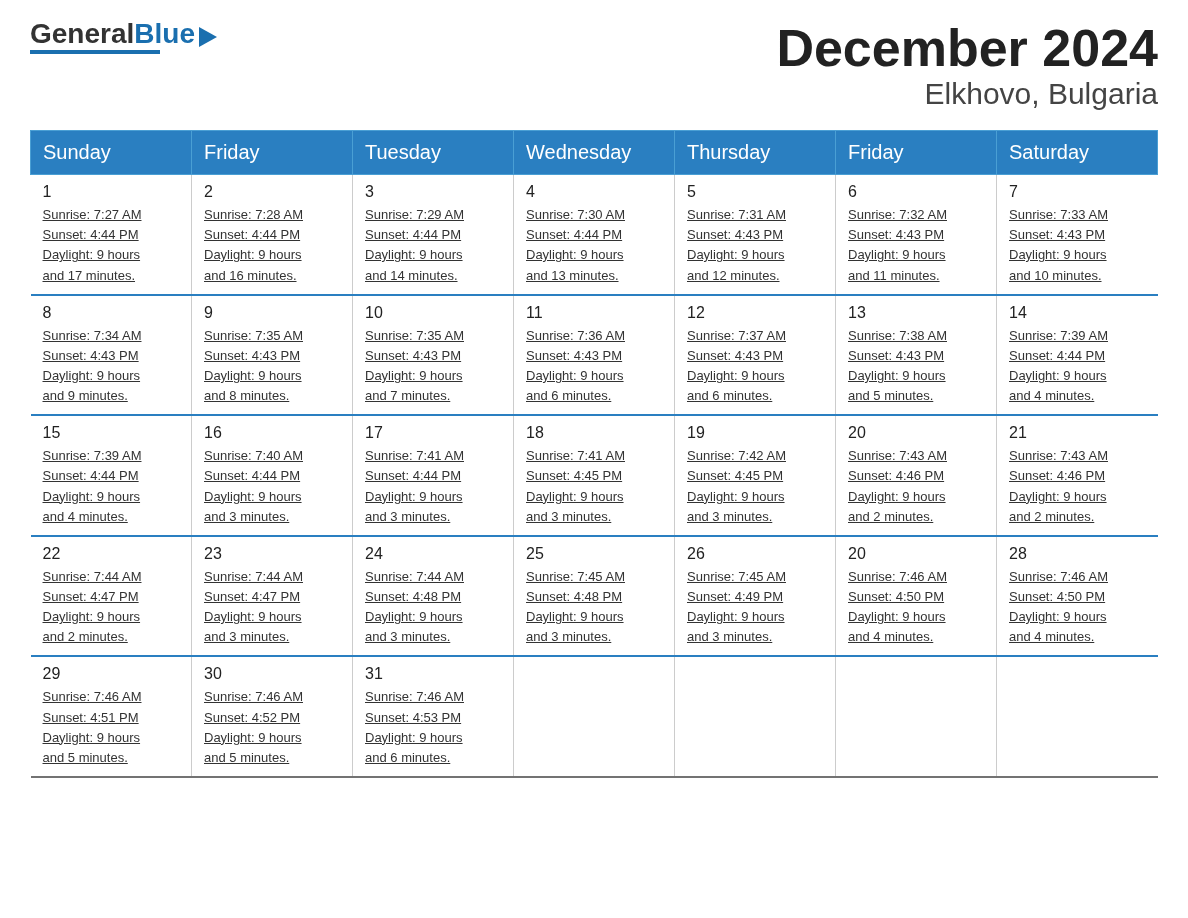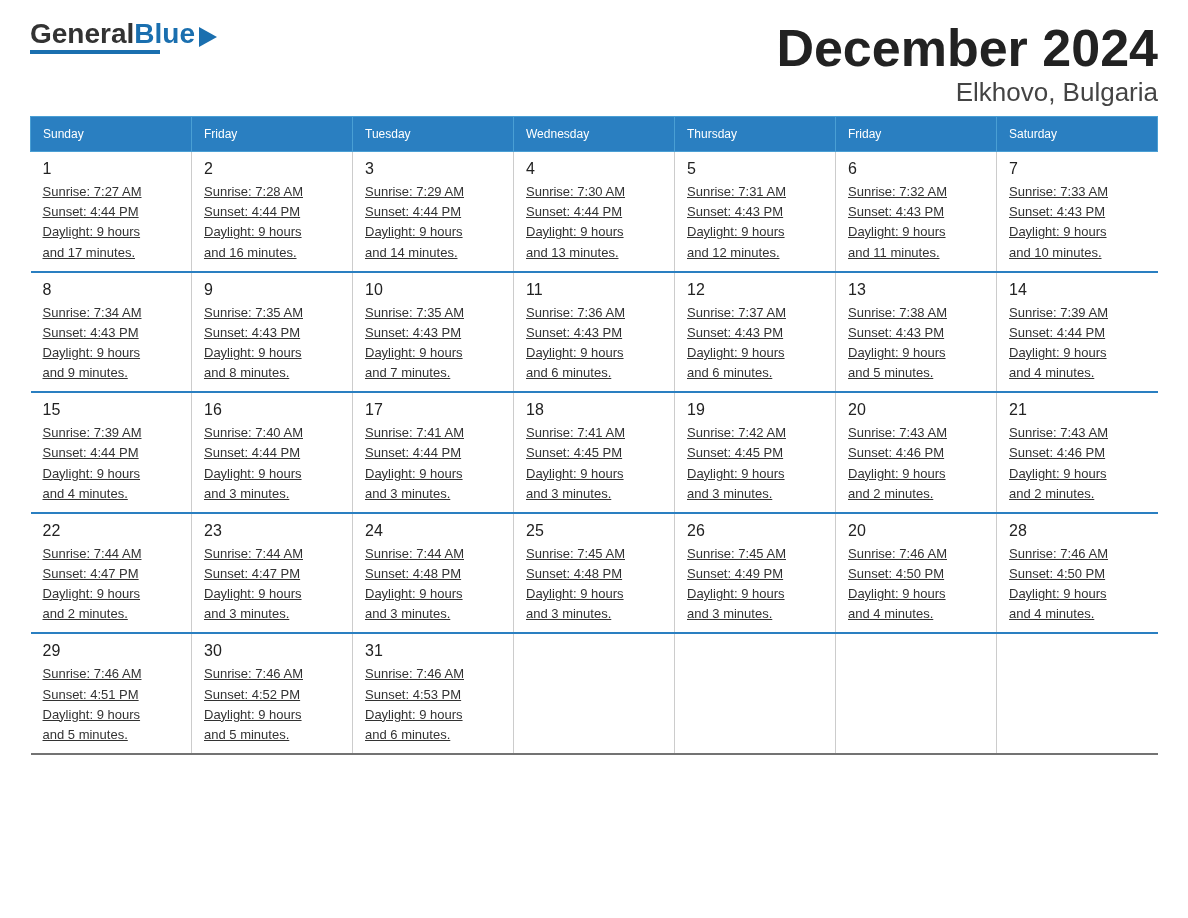--- a/index.html
+++ b/index.html
@@ -14,7 +14,7 @@
       display: flex;
       justify-content: space-between;
       align-items: flex-start;
-      margin-bottom: 8px;
+      margin-bottom: 19px;
     }
     .logo-text {
       font-size: 28px;

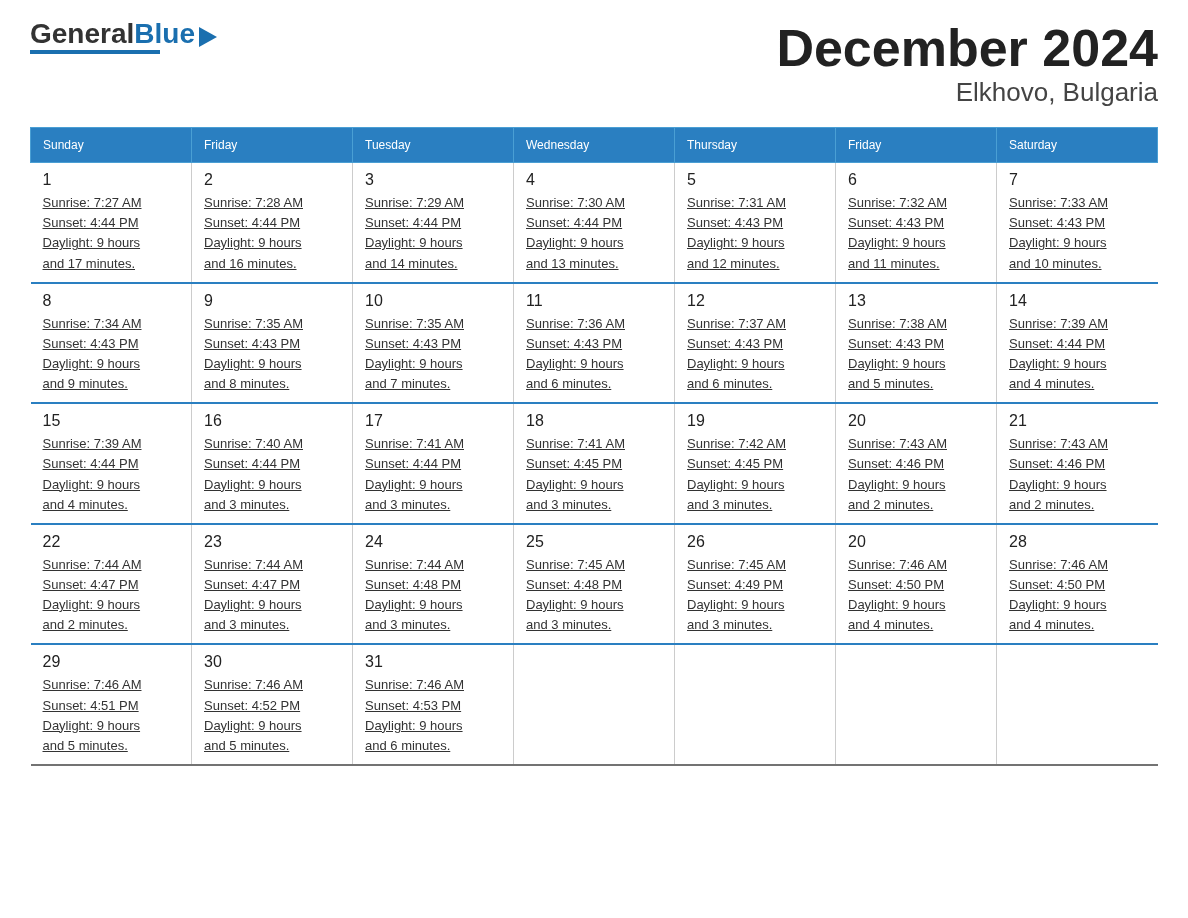--- a/index.html
+++ b/index.html
@@ -40,7 +40,7 @@
       line-height: 1.1;
     }
     .location {
-      font-size: 26px;
+      font-size: 30px;
       color: #444;
     }
     table {

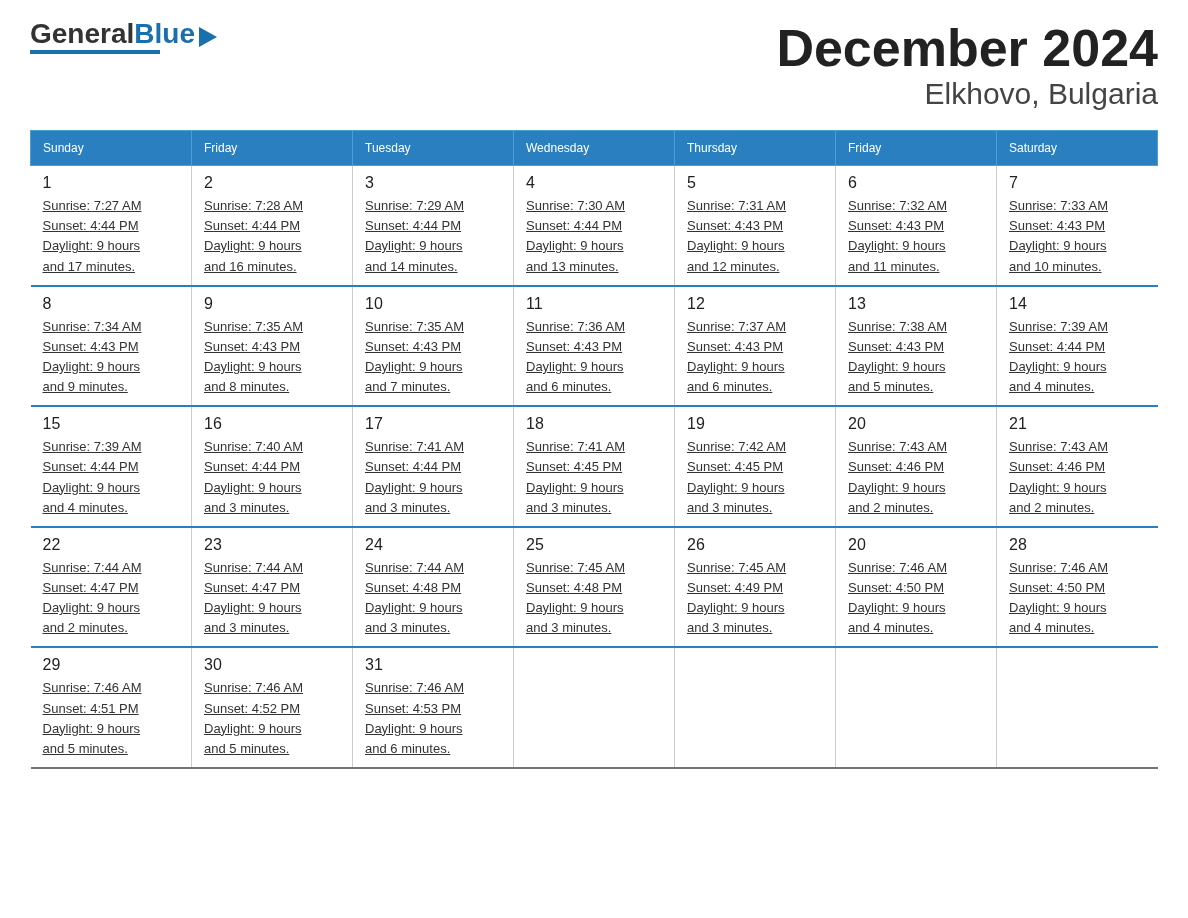--- a/index.html
+++ b/index.html
@@ -52,7 +52,7 @@
     }
     thead th {
       color: #fff;
-      font-size: 12px;
+      font-size: 20px;
       font-weight: normal;
       padding: 10px 12px;
       text-align: left;

